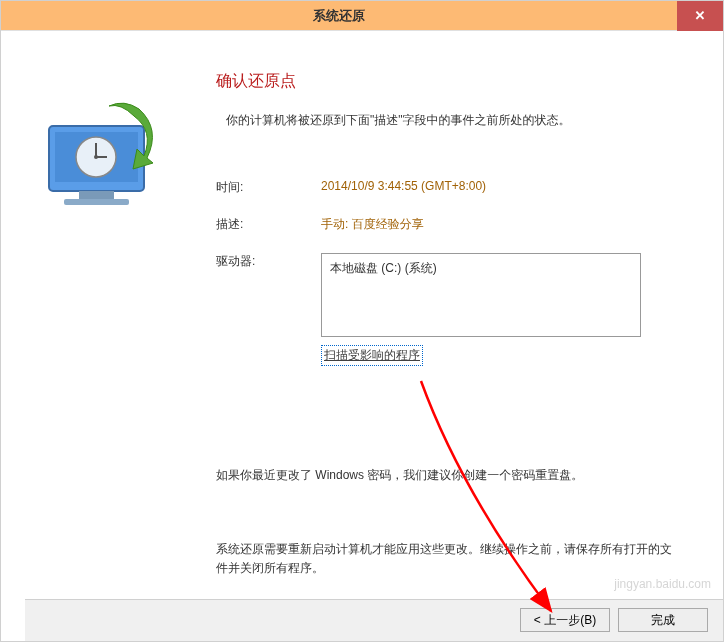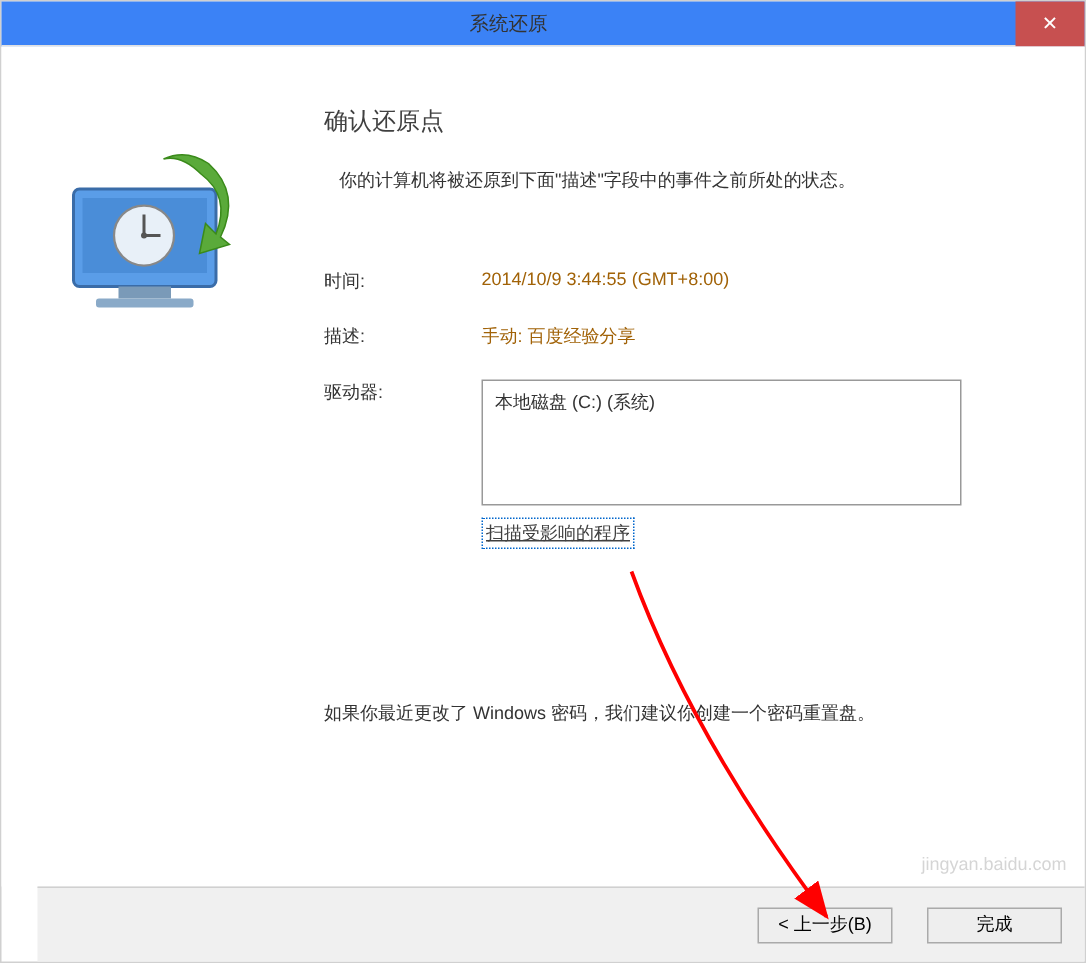--- a/index.html
+++ b/index.html
@@ -20,11 +20,12 @@
     }
     .titlebar {
       height: 30px;
-      background: #3b82f6;
+      background: #fdba74;
       border-bottom: 1px solid #e0e0e0;
       display: flex;
       align-items: center;
       position: relative;
+      font-weight: bold;
     }
     .titlebar-title {
       flex: 1;

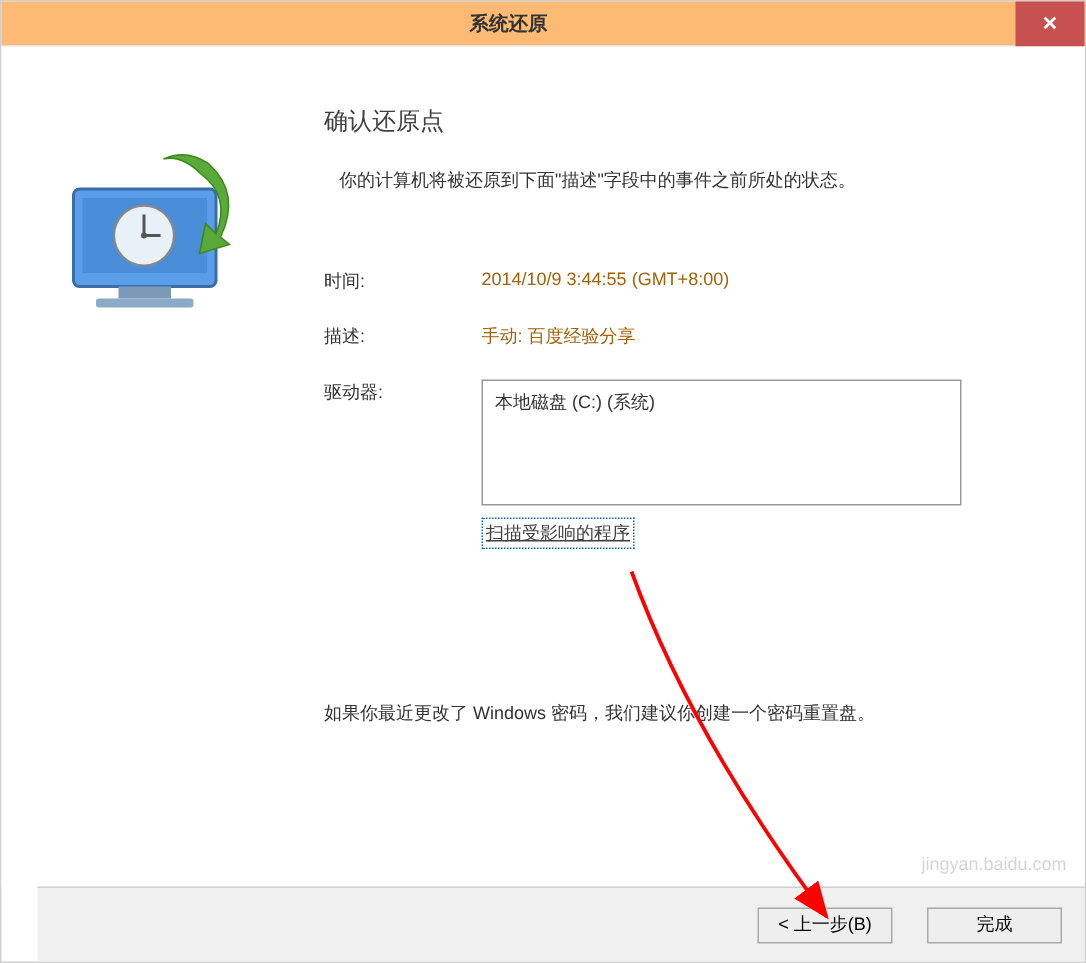--- a/index.html
+++ b/index.html
@@ -67,7 +67,7 @@
     }
     .heading {
       font-size: 16px;
-      color: #404040;
+      color: #b91c1c;
       margin-bottom: 20px;
     }
     .subtext {

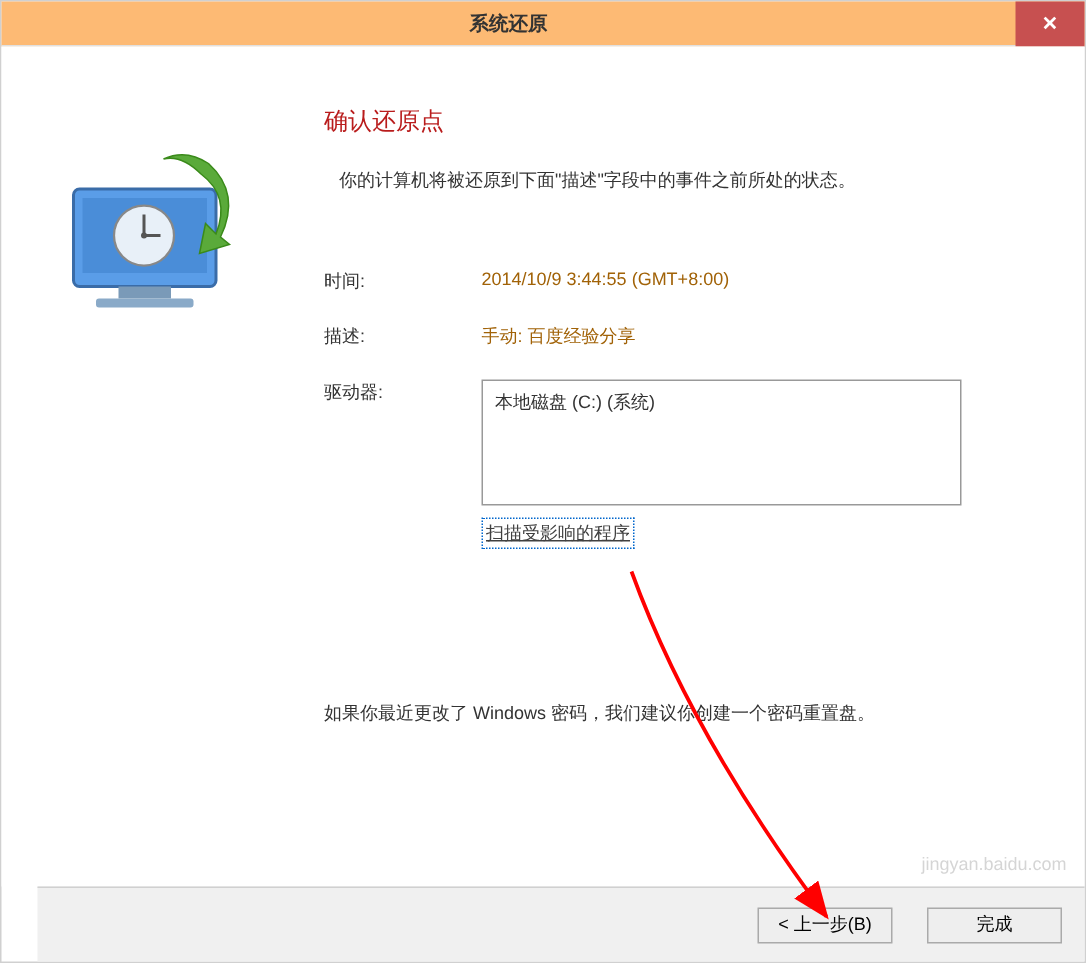--- a/index.html
+++ b/index.html
@@ -212,6 +212,7 @@
 
       <div class="warning-text">如果你最近更改了 Windows 密码，我们建议你创建一个密码重置盘。</div>
 
+      <div class="restart-text">系统还原需要重新启动计算机才能应用这些更改。继续操作之前，请保存所有打开的文件并关闭所有程序。</div>
     </div>
 
     <svg class="arrow-svg" style="left:400px; top:340px; width:250px; height:260px;" viewBox="0 0 250 260">

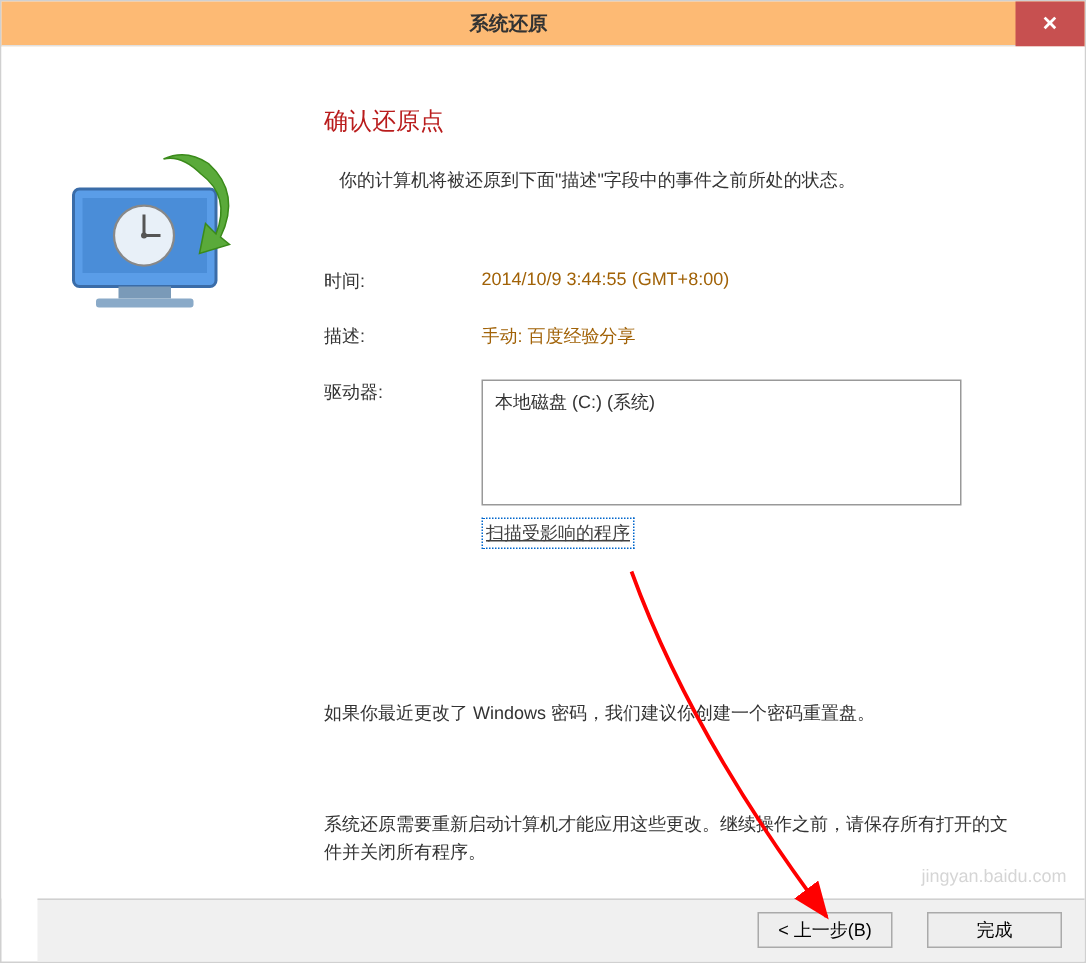--- a/index.html
+++ b/index.html
@@ -129,7 +129,7 @@
       align-items: center;
       justify-content: flex-end;
       padding-right: 15px;
-      gap: 23px;
+      gap: 8px;
       position: relative;
       margin-left: 24px;
     }

